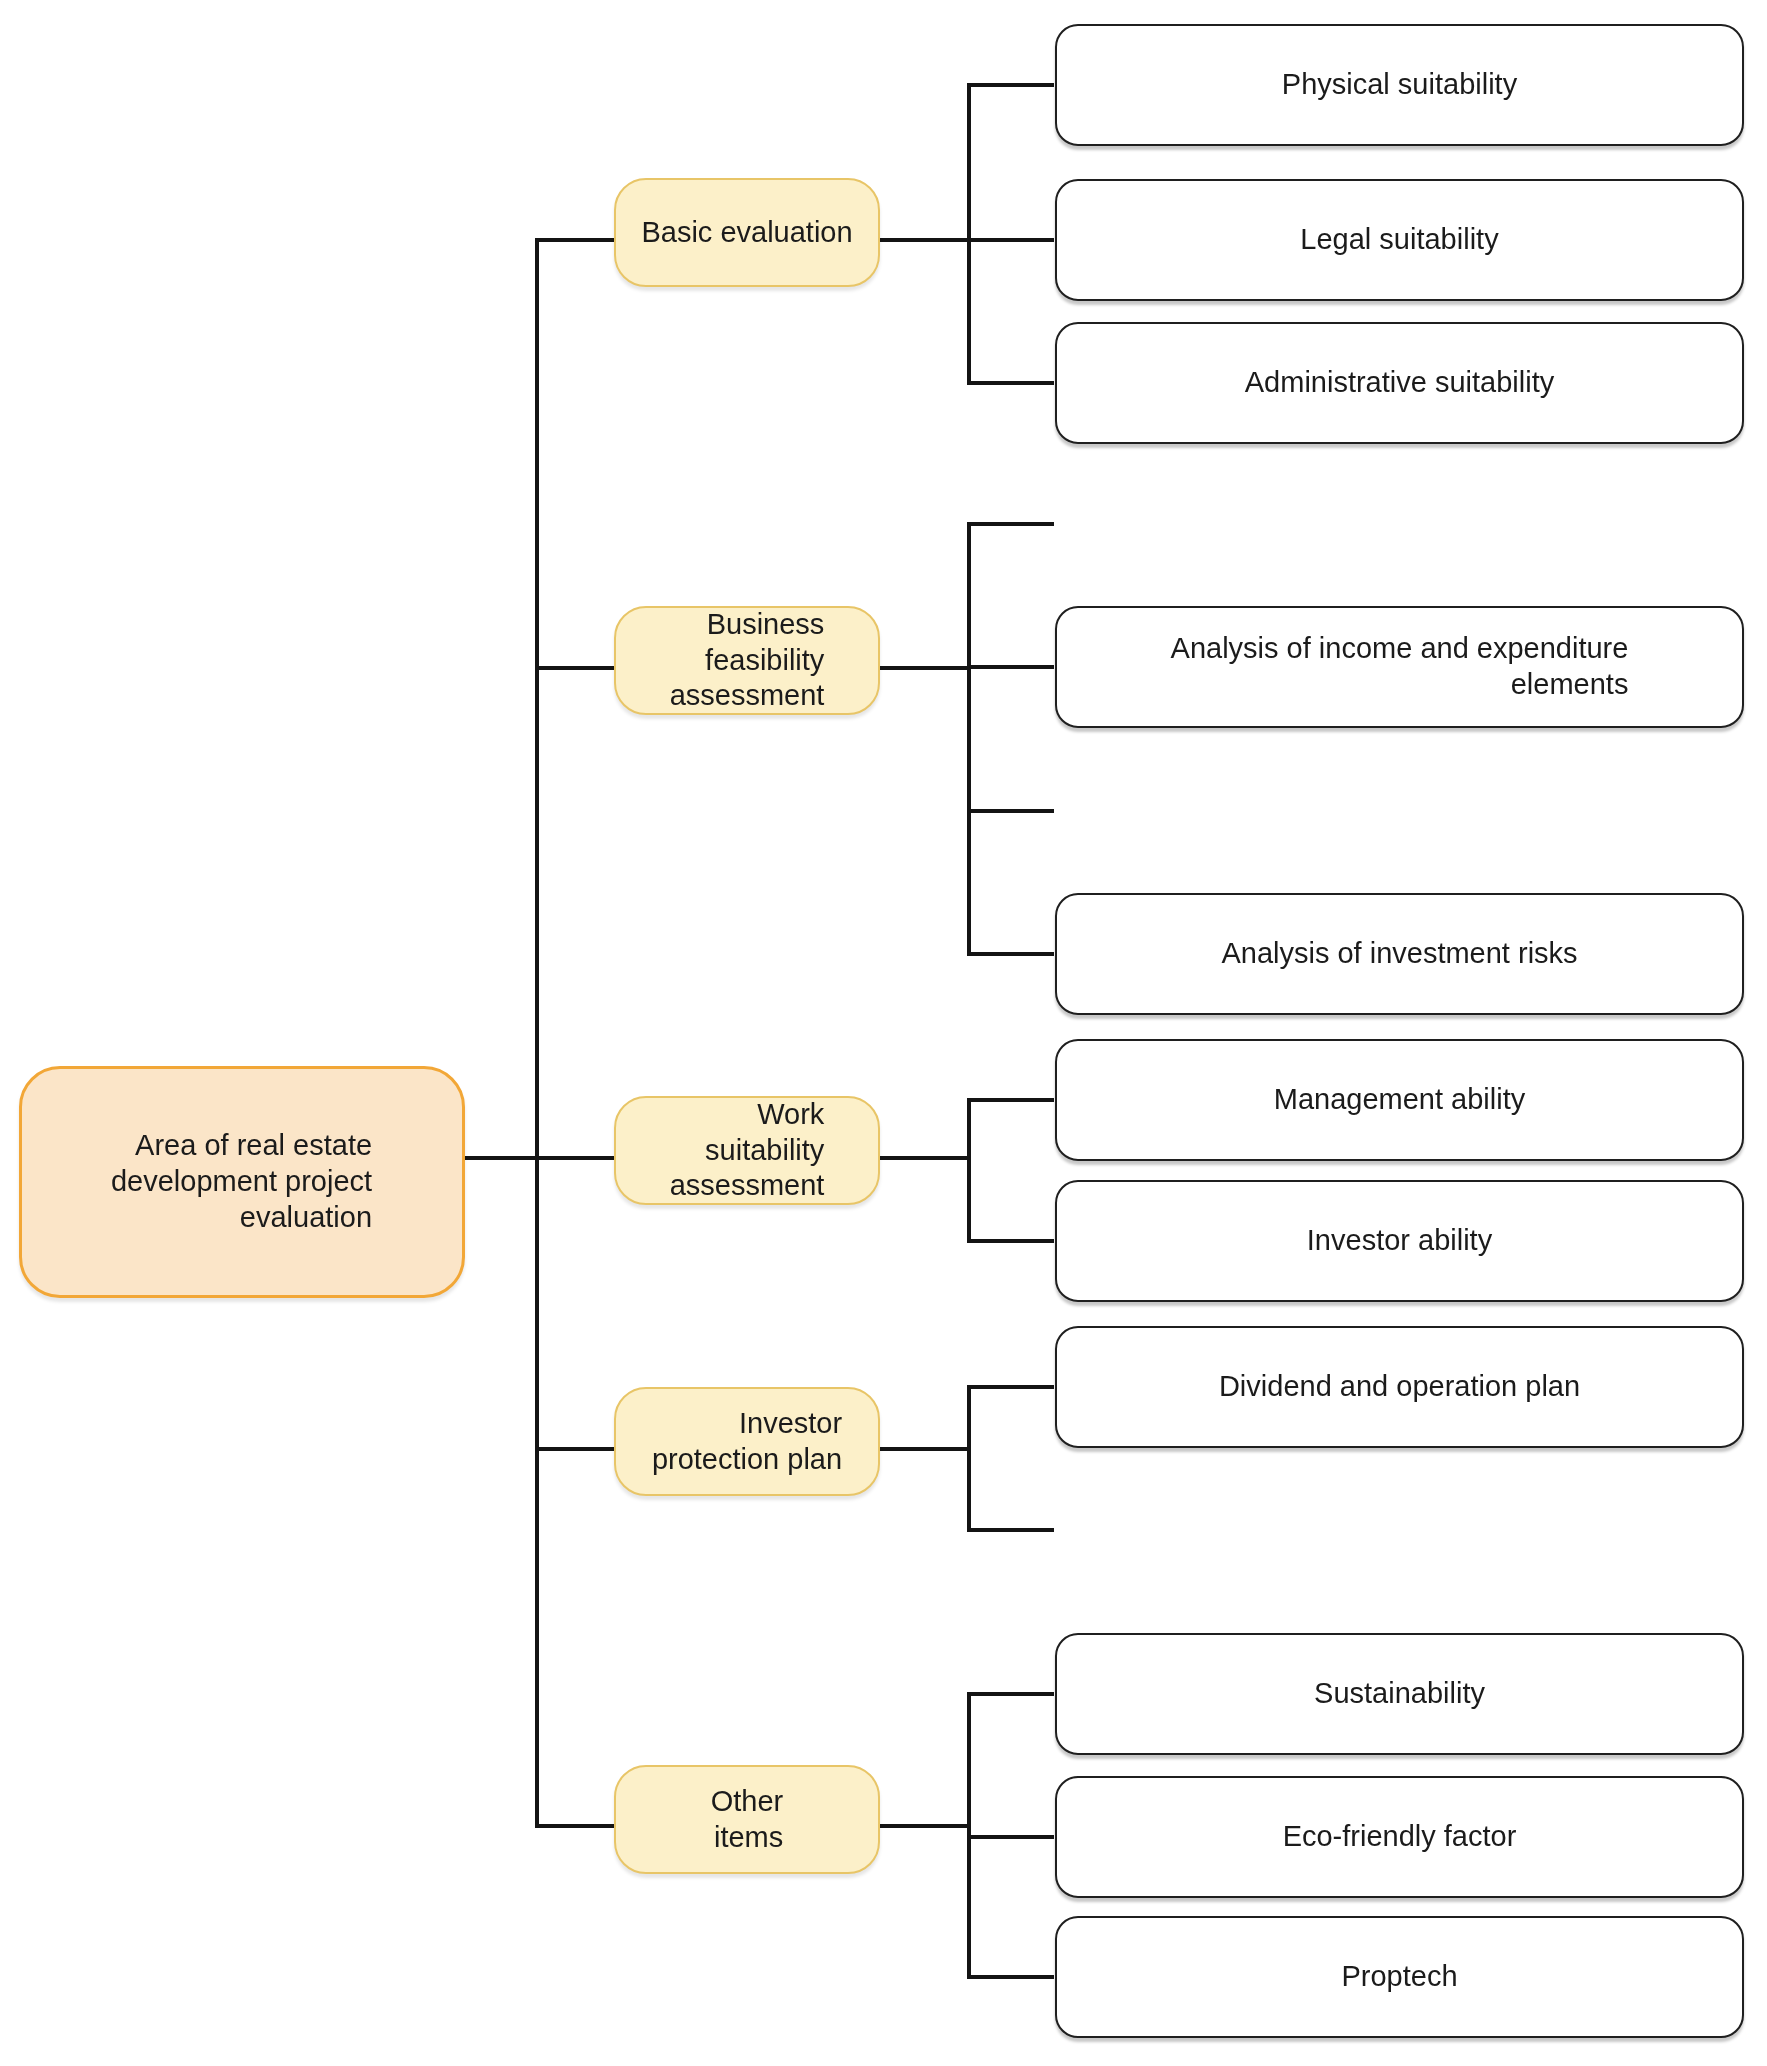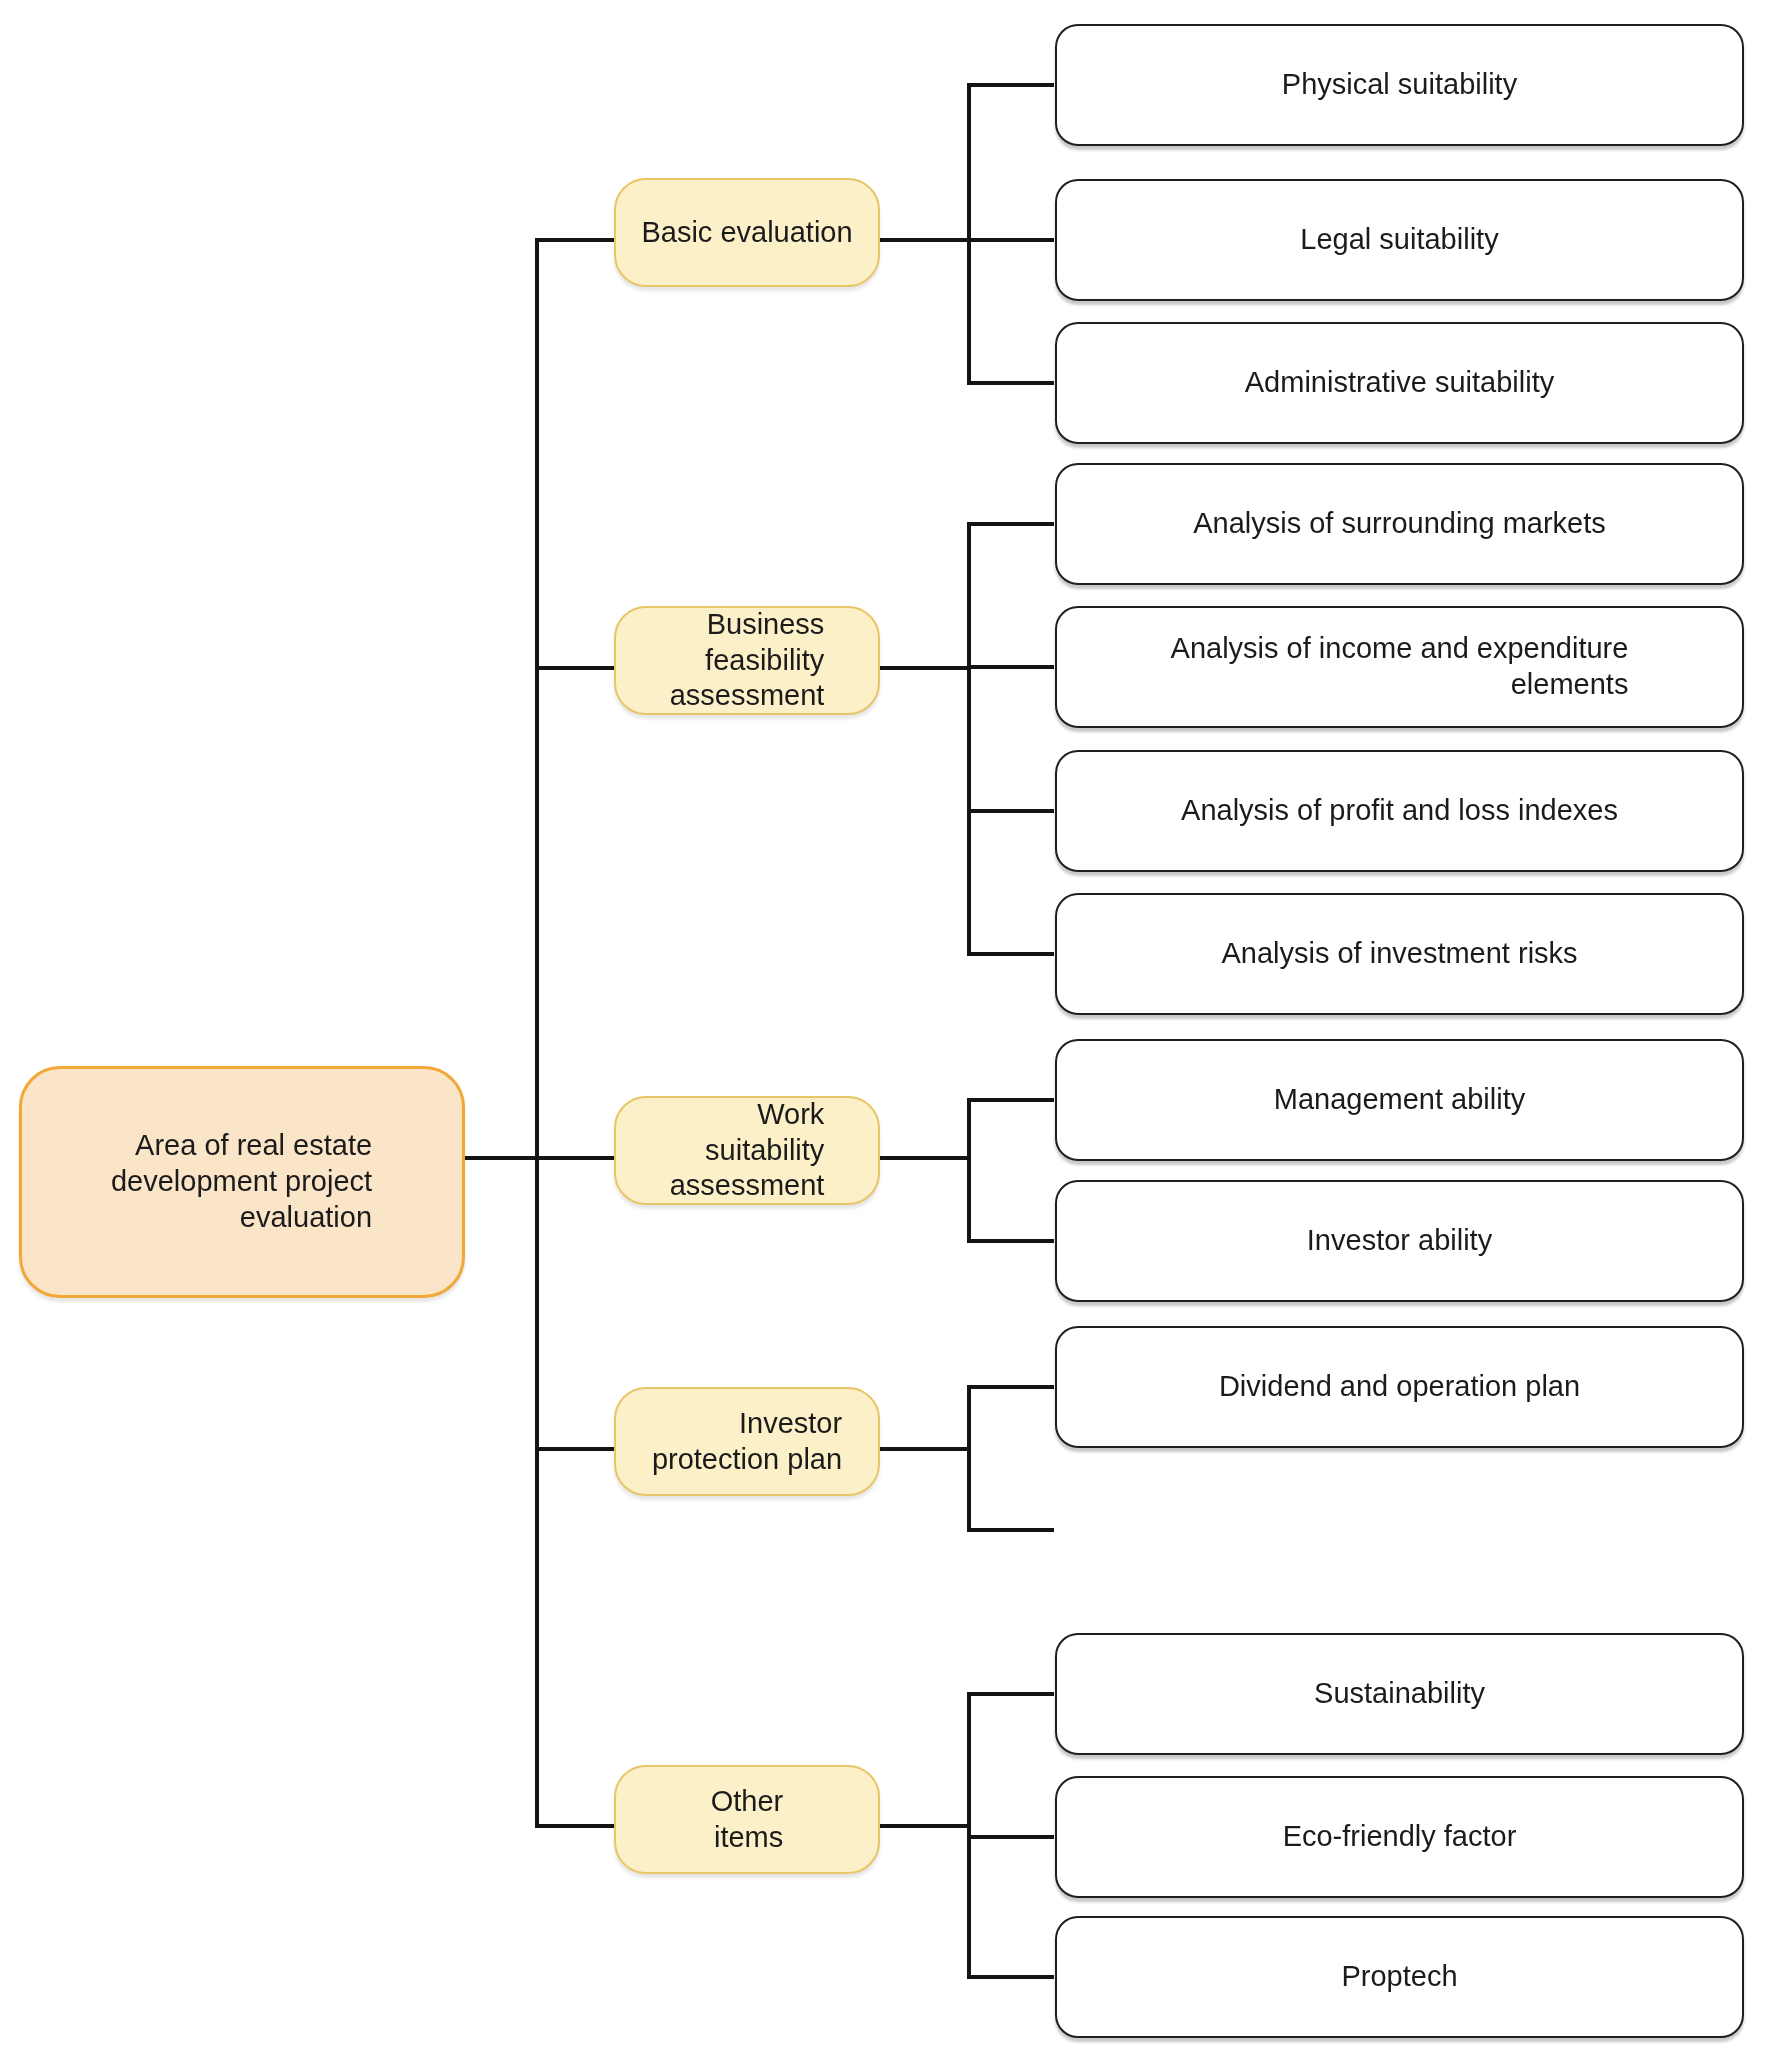--- a/index.html
+++ b/index.html
@@ -81,7 +81,6 @@
   <div class="node leaf" style="top:179px">Legal suitability</div>
   <div class="node leaf" style="top:322px">Administrative suitability</div>
 
-  <div class="node leaf" style="top:463px">Analysis of surrounding markets</div>
   <div class="node leaf" style="top:606px">Analysis of income and expenditure
 elements</div>
   <div class="node leaf" style="top:750px">Analysis of profit and loss indexes</div>

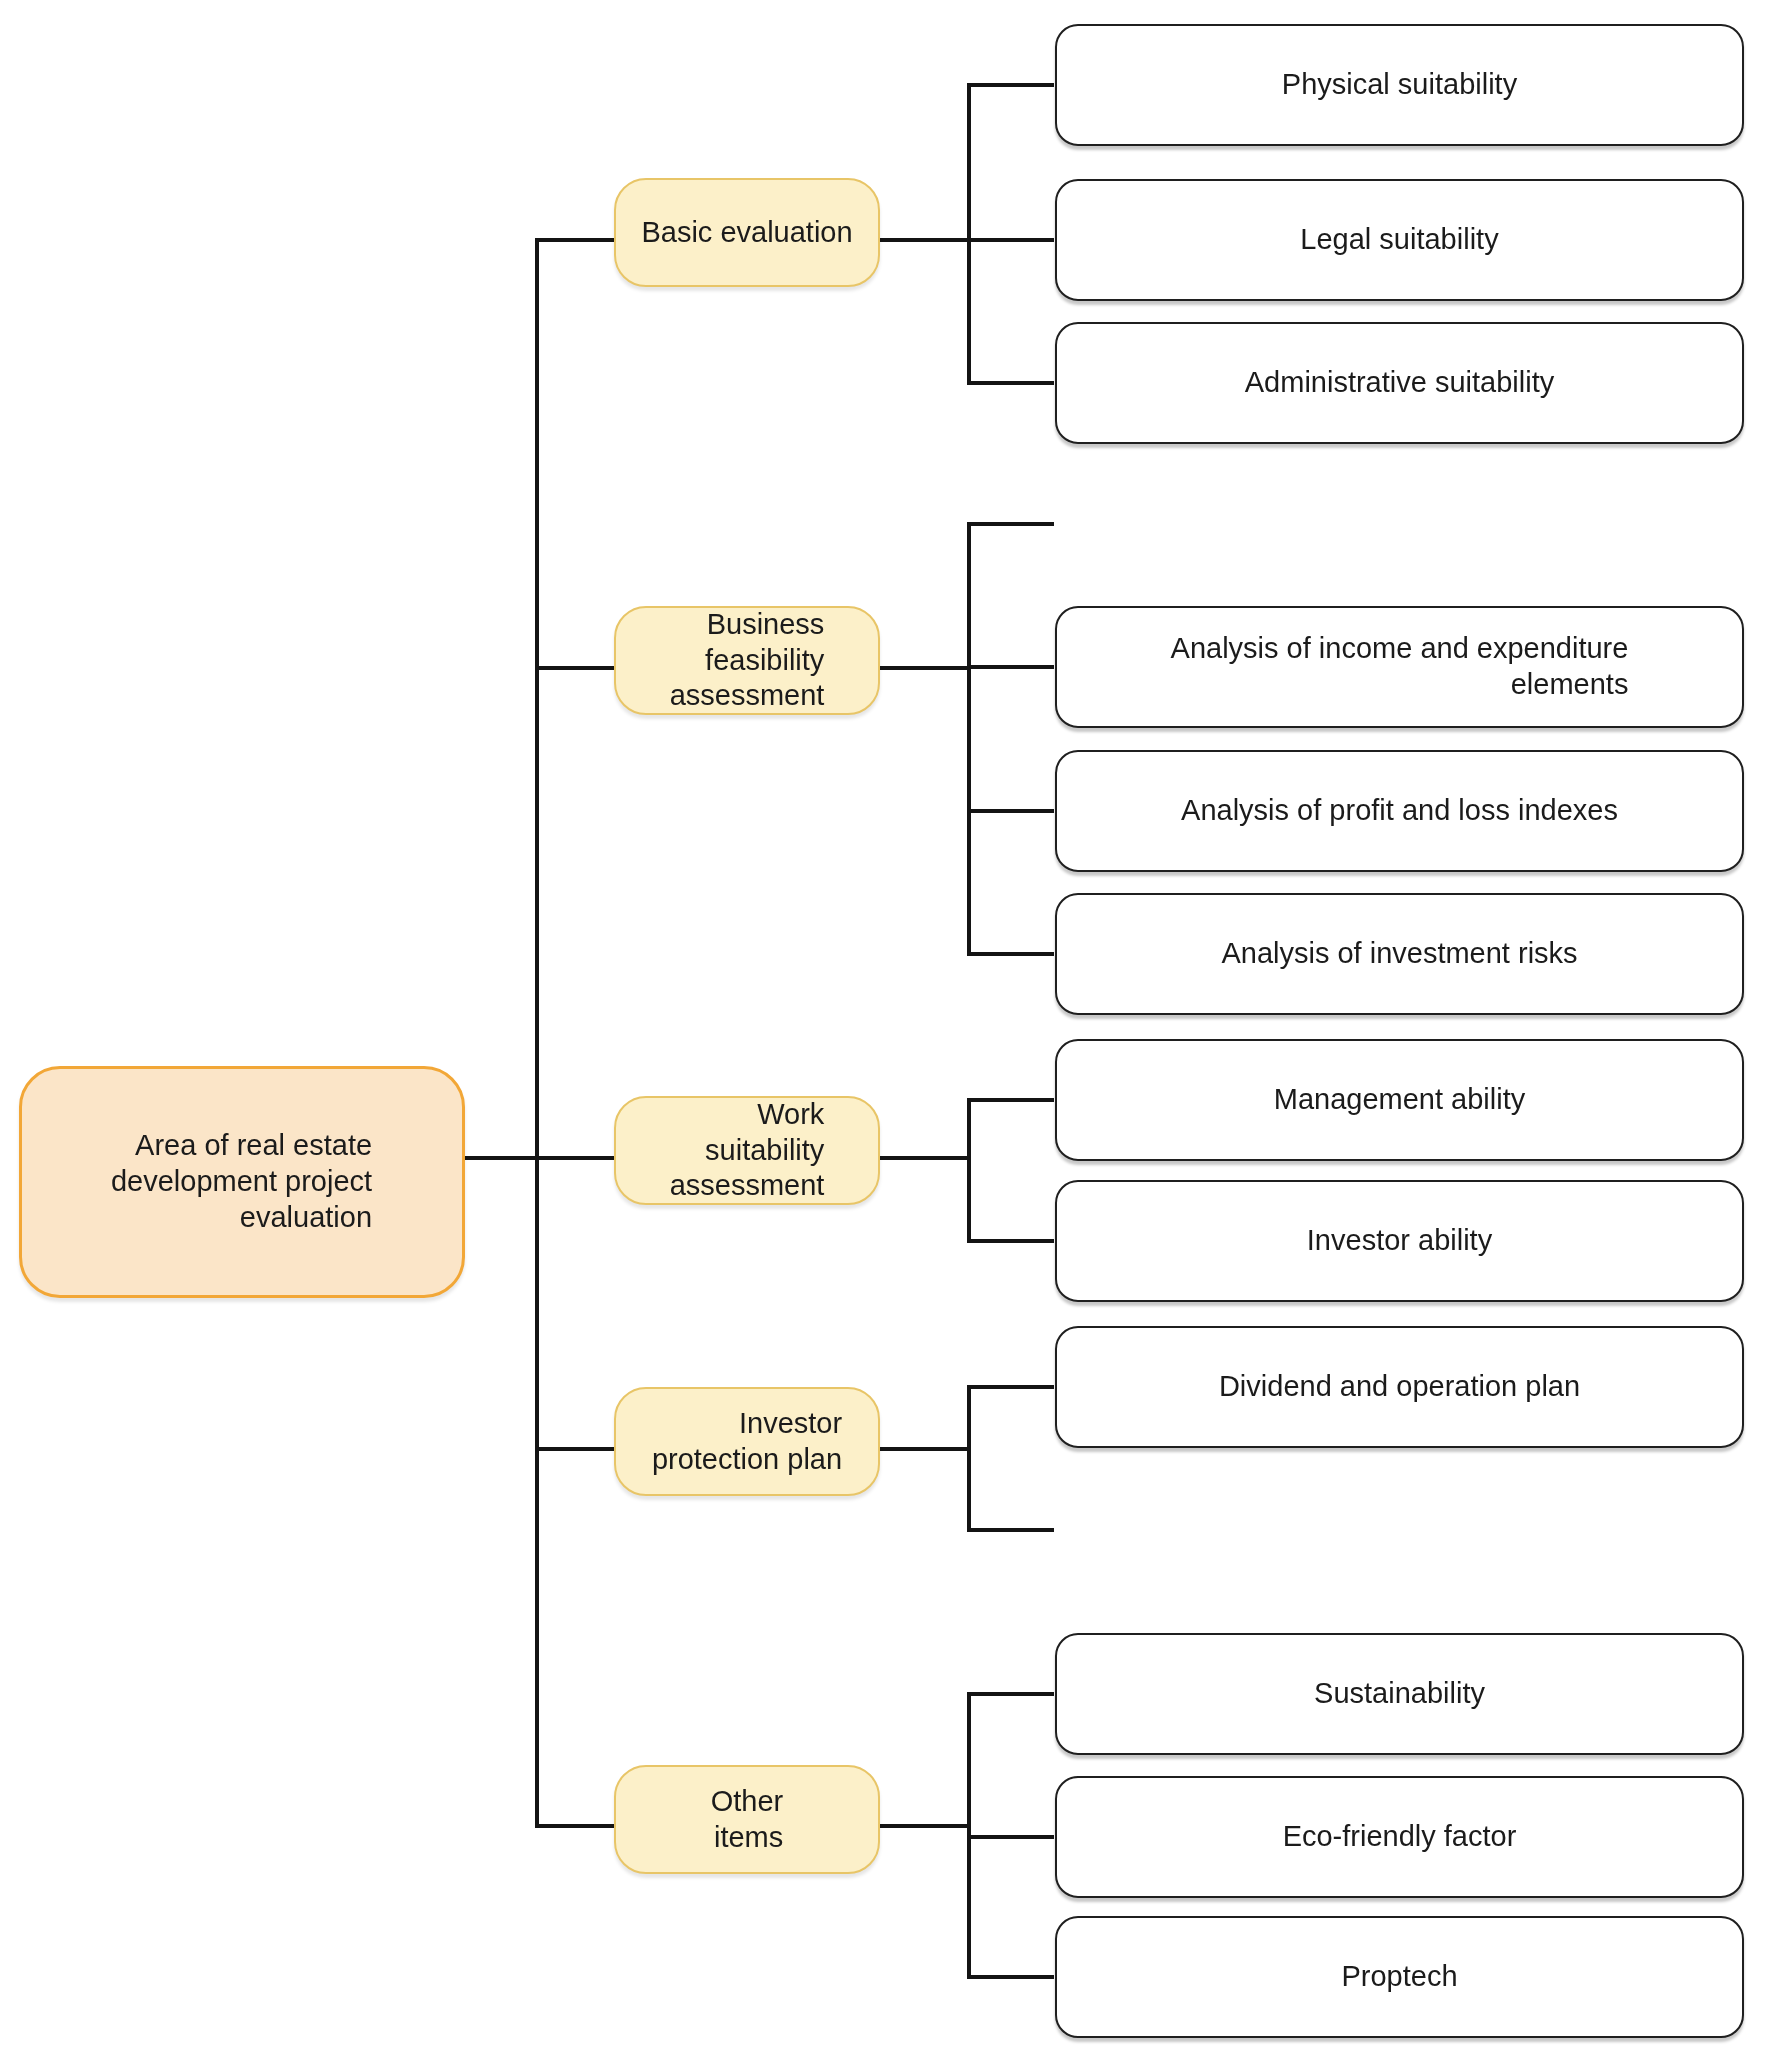--- a/index.html
+++ b/index.html
@@ -83,7 +83,6 @@
 
   <div class="node leaf" style="top:606px">Analysis of income and expenditure
 elements</div>
-  <div class="node leaf" style="top:750px">Analysis of profit and loss indexes</div>
   <div class="node leaf" style="top:893px">Analysis of investment risks</div>
 
   <div class="node leaf" style="top:1039px">Management ability</div>

